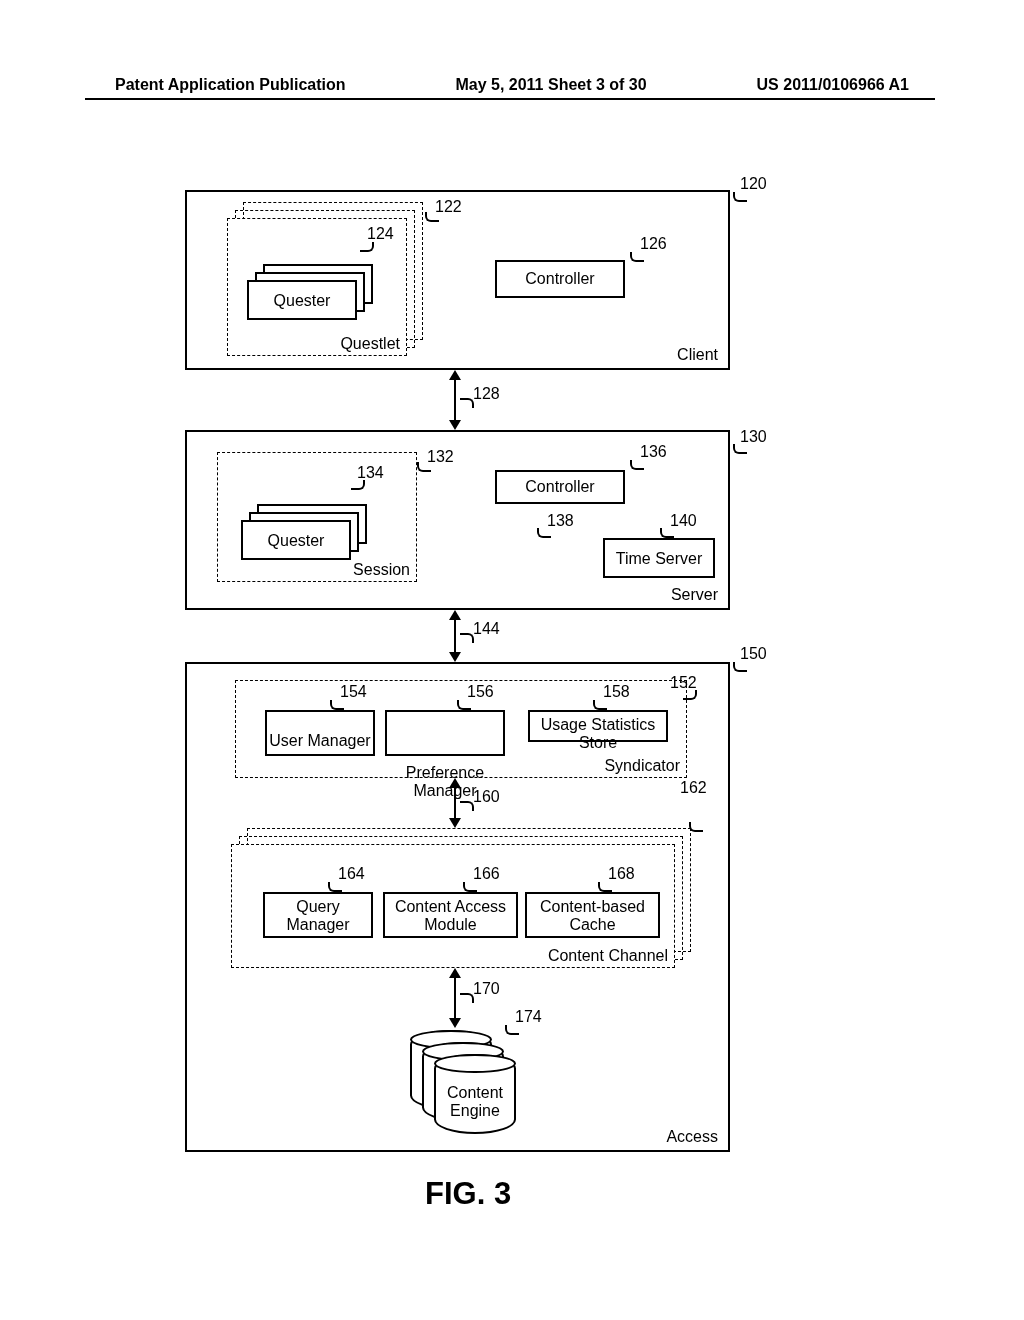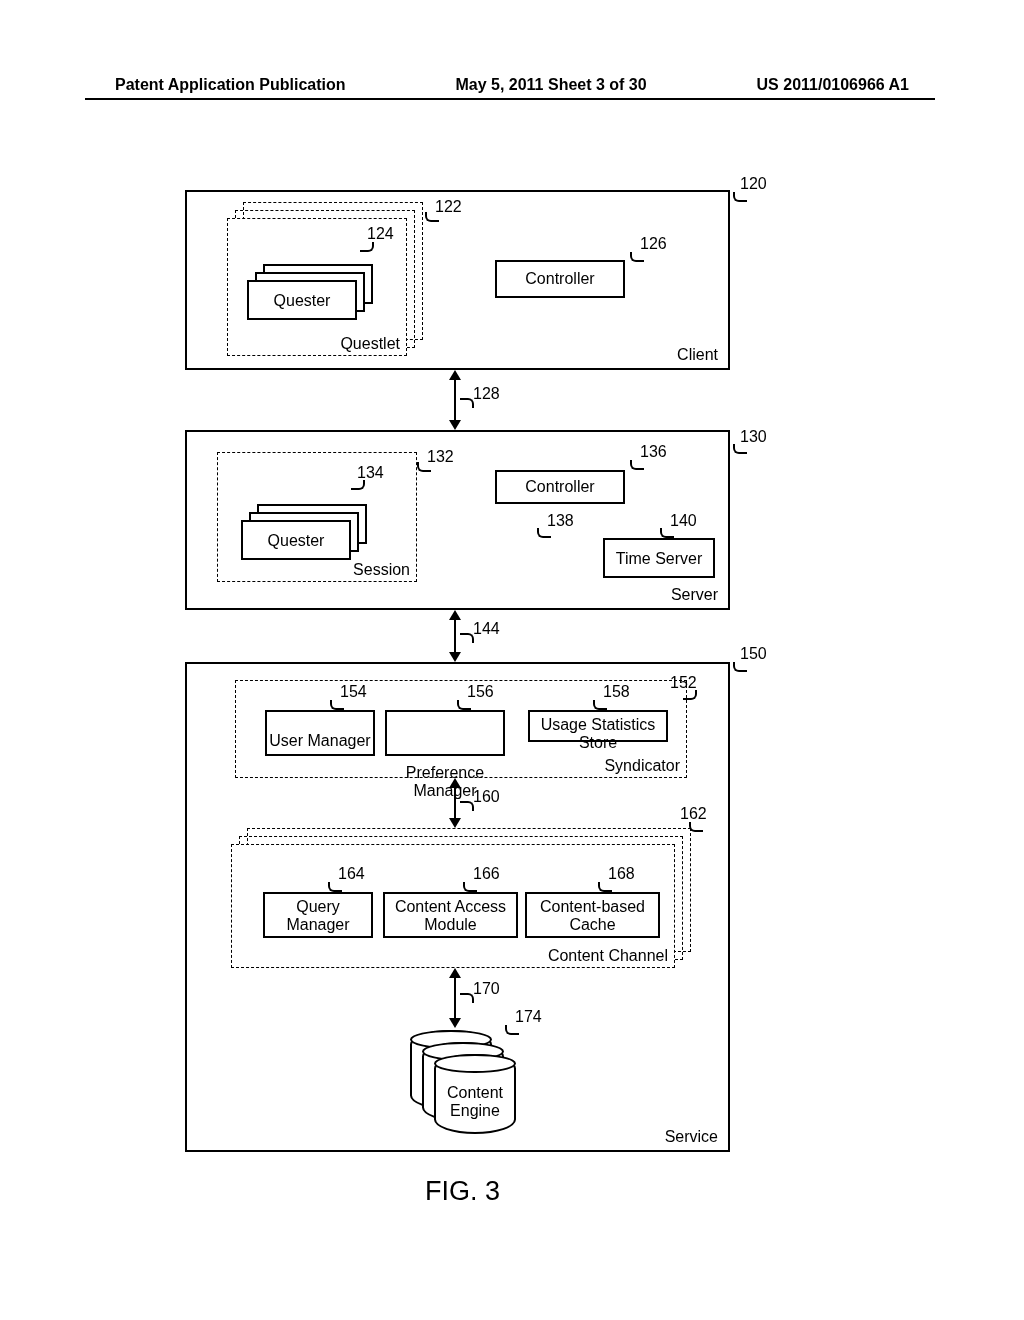--- a/index.html
+++ b/index.html
@@ -241,7 +241,7 @@
     <div class="dashed" style="left:46px; top:664px; width:444px; height:124px; background:#fff;">
       <span class="corner-label" style="right:6px; bottom:2px;">Content Channel</span>
     </div>
-    <span class="ref-label" style="left:495px; top:625px;">162</span>
+    <span class="ref-label" style="left:495px; top:599px;">162</span>
     <div class="ref-tick" style="left:504px; top:642px;"></div>
 
     <div class="box" style="left:78px; top:712px; width:110px; height:46px;">

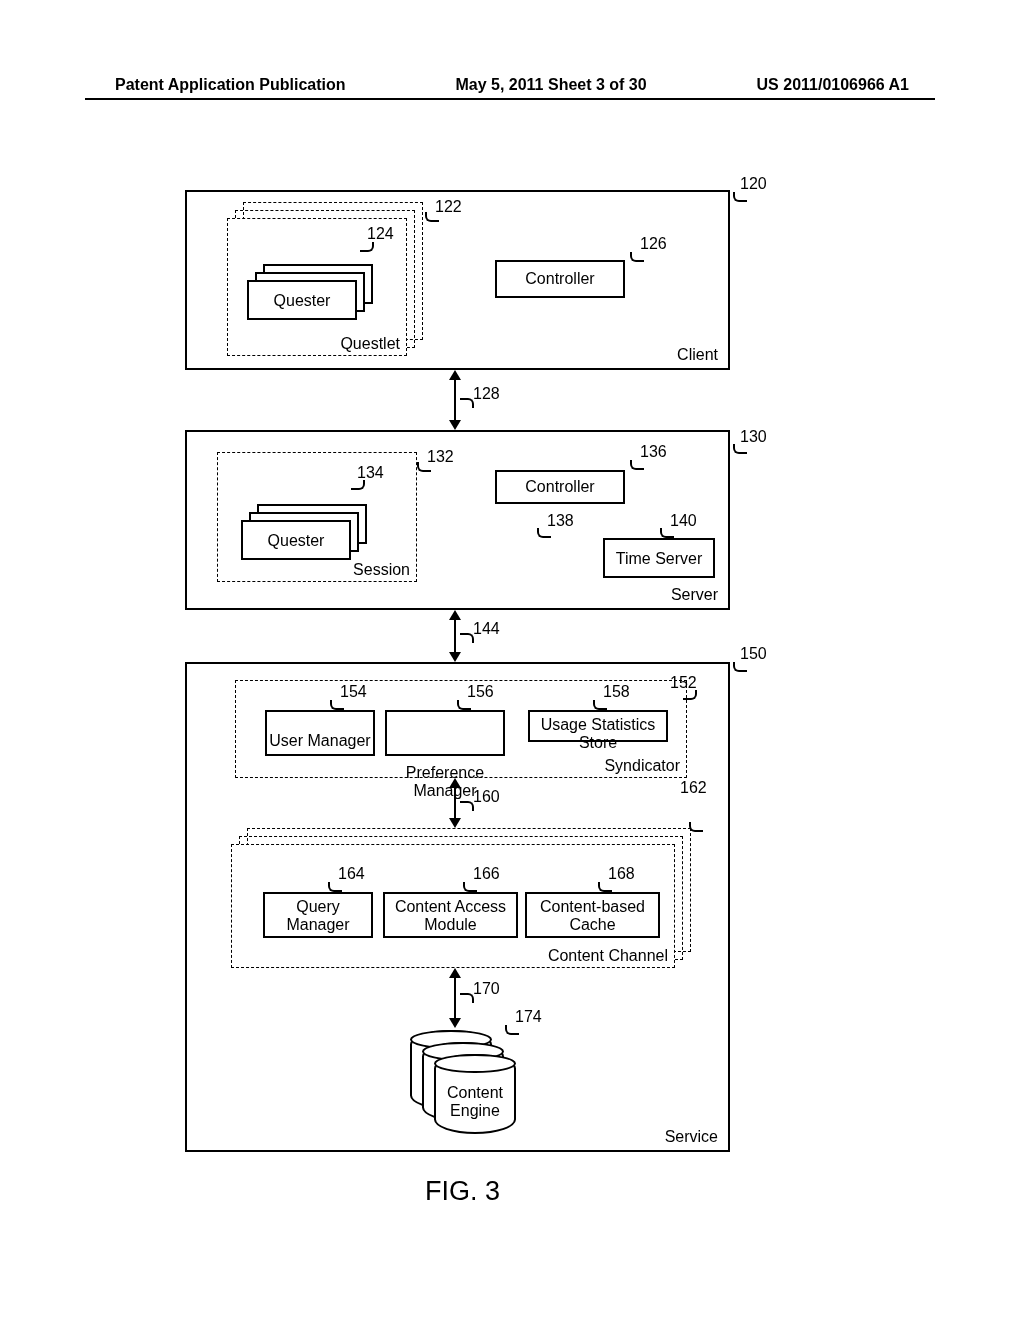--- a/index.html
+++ b/index.html
@@ -201,7 +201,7 @@
     <div class="ref-tick" style="left:275px; top:453px; transform:rotate(180deg);"></div>
 
     <div class="box" style="left:0px; top:482px; width:545px; height:490px;">
-      <span class="corner-label" style="right:10px; bottom:4px;">Service</span>
+      <span class="corner-label" style="right:10px; bottom:4px;">Access</span>
     </div>
     <span class="ref-label" style="left:555px; top:465px;">150</span>
     <div class="ref-tick" style="left:548px; top:482px;"></div>

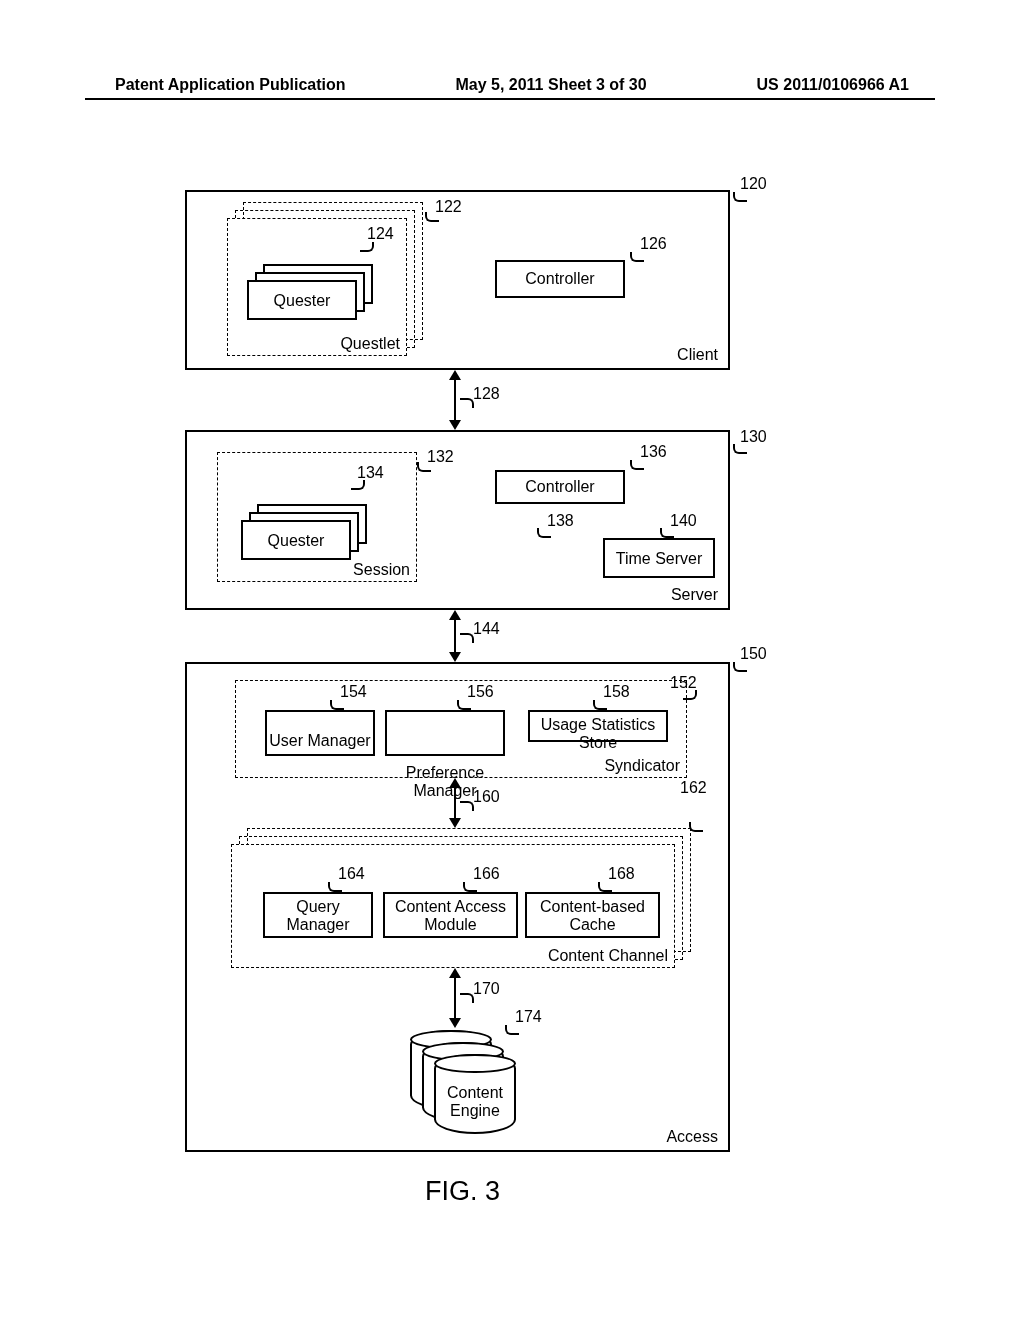--- a/index.html
+++ b/index.html
@@ -107,8 +107,8 @@
   }
   .fig-caption {
     position: absolute;
-    font-size: 27px;
-    font-weight: normal;
+    font-size: 31px;
+    font-weight: bold;
   }
 </style>
 </head>

